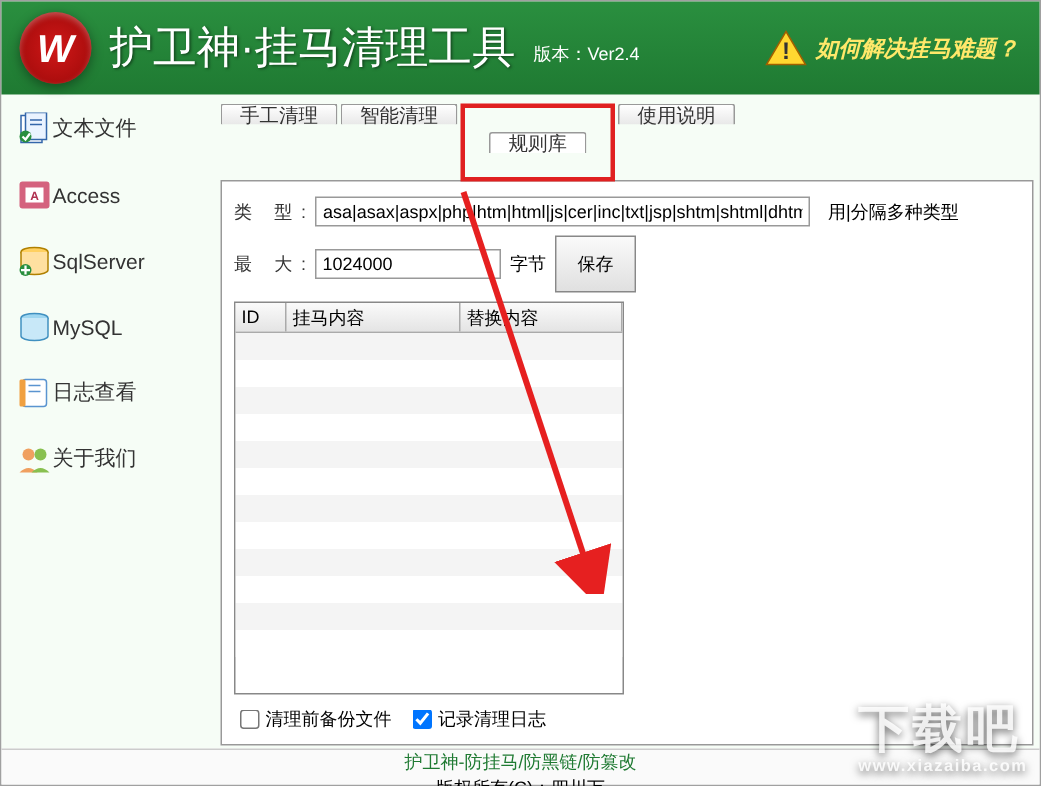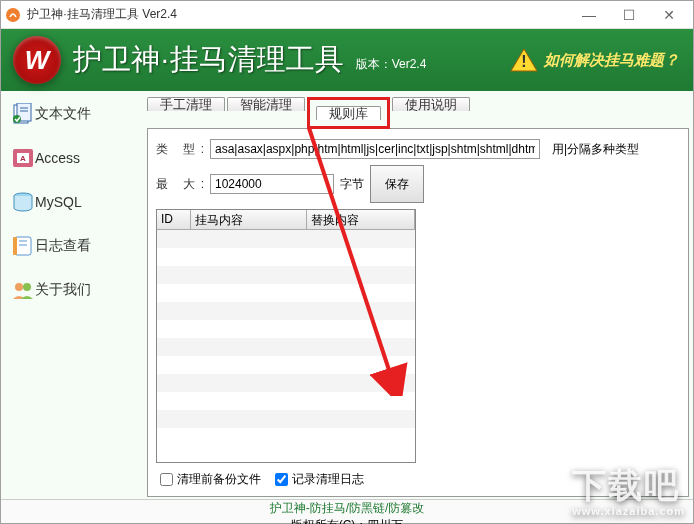--- a/index.html
+++ b/index.html
@@ -58,18 +58,6 @@
 
 <div class="window">
 
-  <div class="titlebar">
-    <svg class="titlebar-icon" viewBox="0 0 16 16">
-        <circle cx="8" cy="8" r="7" fill="#f08030"></circle>
-        <path d="M5 10 Q8 4 11 10" stroke="#fff" stroke-width="1.5" fill="none"></path>
-      </svg>
-    <div class="titlebar-title">护卫神·挂马清理工具 Ver2.4</div>
-    <div class="titlebar-btns">
-      <div class="titlebar-btn">—</div>
-      <div class="titlebar-btn">☐</div>
-      <div class="titlebar-btn">✕</div>
-    </div>
-  </div>
 
   <div class="header">
     <div class="header-logo">

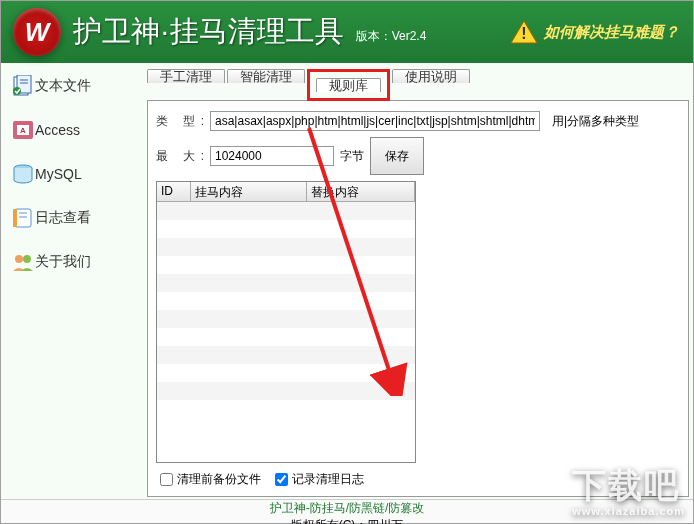--- a/index.html
+++ b/index.html
@@ -26,7 +26,7 @@
 .tabs { display: flex; gap: 2px; margin-left: 6px; position: relative; z-index: 2; }
 .tab { height: 14px; padding: 0 12px; display: flex; align-items: center; background: linear-gradient(to bottom, #fff, #e8e8e8); border: 1px solid #999; border-bottom: none; border-radius: 2px 2px 0 0; font-size: 13px; color: #333; }
 .tab.active { background: #fff; font-weight: normal; }
-.tab-highlight { border: 3px solid #e02020; padding: 6px; }
+.tab-highlight { border: 3px solid #e02020; padding: 16px; }
 .tab-highlight .tab { margin: 0; }
 .panel { flex: 1; background: #fff; border: 1px solid #999; margin-left: 6px; margin-top: -1px; padding: 10px 8px 8px 8px; display: flex; flex-direction: column; gap: 6px; }
 .row { display: flex; align-items: center; gap: 6px; }

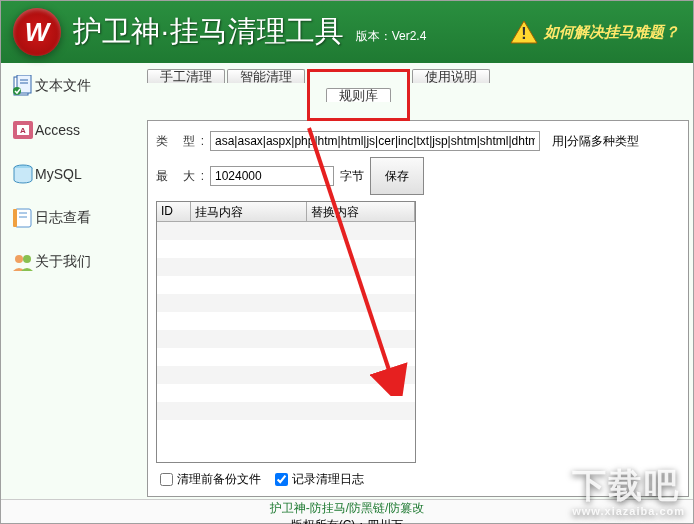--- a/index.html
+++ b/index.html
@@ -97,6 +97,15 @@
       </div>
       <div class="sidebar-item">
         <svg class="sidebar-icon" viewBox="0 0 24 22">
+            <ellipse cx="12" cy="5" rx="9" ry="3" fill="#ffd060" stroke="#b08000"></ellipse>
+            <path d="M3 5 L3 17 A9 3 0 0 0 21 17 L21 5" fill="#ffe0a0" stroke="#b08000"></path>
+            <circle cx="6" cy="17" r="4" fill="#2a8f3f"></circle>
+            <path d="M6 14 L6 20 M3 17 L9 17" stroke="#fff" stroke-width="1.5"></path>
+          </svg>
+        <span>SqlServer</span>
+      </div>
+      <div class="sidebar-item">
+        <svg class="sidebar-icon" viewBox="0 0 24 22">
             <ellipse cx="12" cy="5" rx="9" ry="3" fill="#9ed6f0" stroke="#4090c0"></ellipse>
             <path d="M3 5 L3 17 A9 3 0 0 0 21 17 L21 5" fill="#c8e8f8" stroke="#4090c0"></path>
           </svg>

